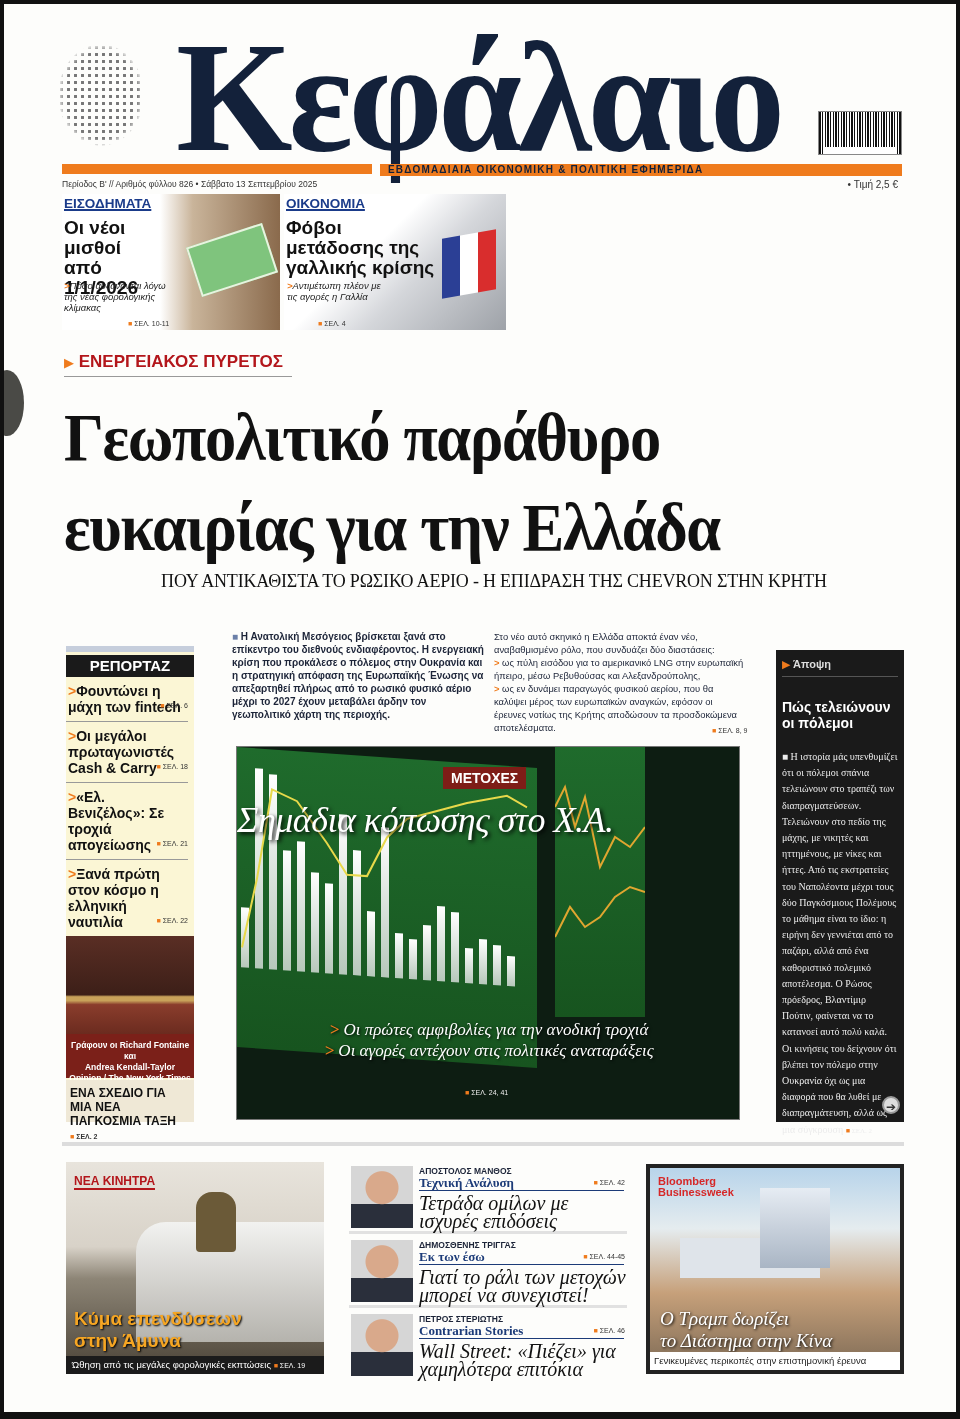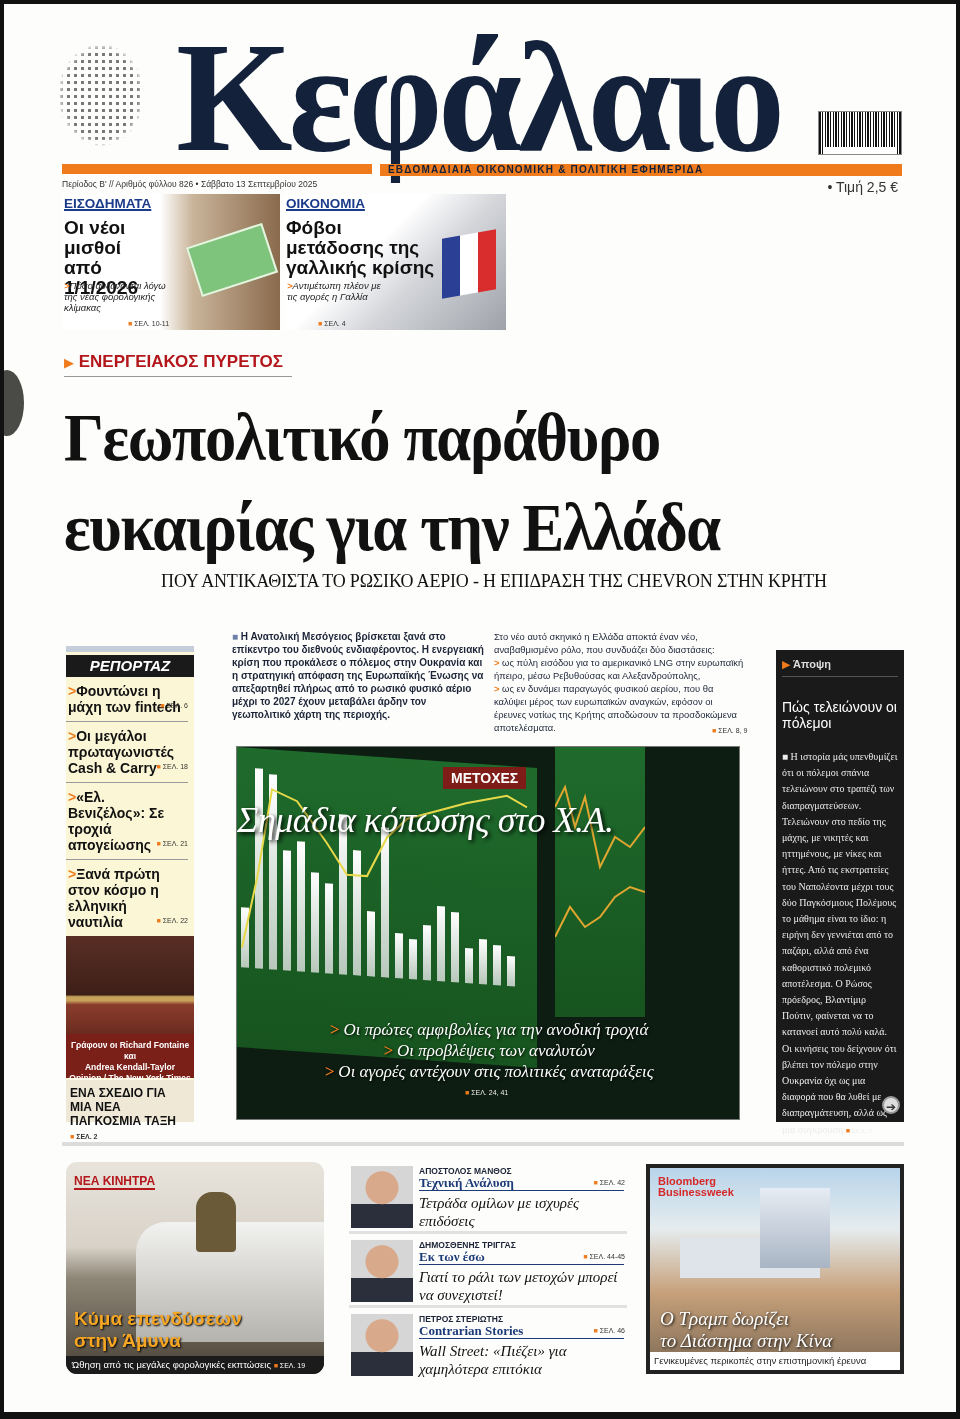--- a/index.html
+++ b/index.html
@@ -23,7 +23,7 @@
   .orange-bar-right { left: 376px; top: 160px; width: 522px; height: 12px; background: #ef7b1d; }
   .tagline { left: 384px; top: 160px; font-size: 10px; font-weight: bold; color: #13213a; letter-spacing: 1.2px; line-height: 12px; }
   .issue-info { left: 58px; top: 175px; font-size: 8.5px; color: #333; }
-  .price { right: 58px; top: 175px; font-size: 14px; color: #333; }
+  .price { right: 58px; top: 175px; font-size: 10px; color: #333; }
 
   
   .teaser1 { left: 58px; top: 190px; width: 218px; height: 136px; background: linear-gradient(90deg, #fff 45%, #c9b49a 60%, #8a6a4c 100%); overflow: hidden; }

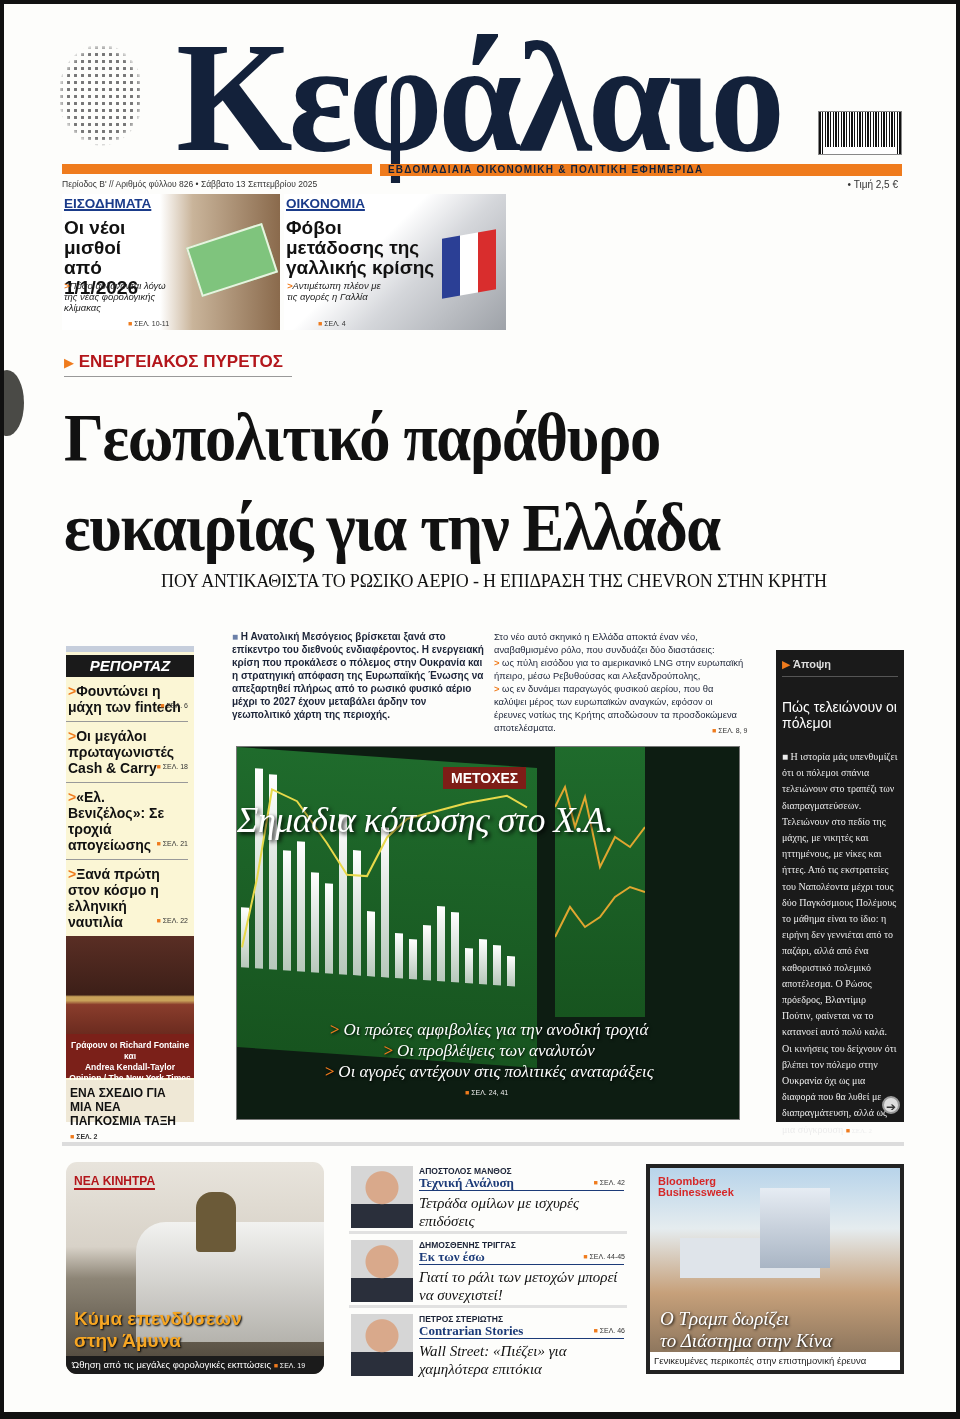--- a/index.html
+++ b/index.html
@@ -50,7 +50,7 @@
   
   .left-col { left: 62px; top: 642px; width: 128px; height: 476px; background: #fbf6d5; }
   .left-col .greybar { height: 6px; background: #c6cedc; margin-top: 0; }
-  .reportaz { background: #1a1a1a; color: #fff; font-weight: bold; font-size: 15px; text-align: center; height: 22px; line-height: 22px; margin-top: 3px; font-style: italic; }
+  .reportaz { background: #1a1a1a; color: #fff; font-weight: bold; font-size: 15px; text-align: center; height: 22px; line-height: 22px; margin-top: 3px; }
   .rep-item { padding: 6px 3px 6px 2px; border-bottom: 1px solid #999; margin: 0 6px 0 0; font-weight: bold; font-size: 14px; line-height: 16px; color: #111; position: relative; }
   .rep-item .pg { position: absolute; right: 0; bottom: 7px; font-weight: normal; }
   .nyt-photo { left: 62px; top: 932px; width: 128px; height: 98px; background: linear-gradient(180deg, #5a2e24 0%, #3c1f18 60%, #c8a25a 62%, #c8a25a 66%, #8a3d2c 70%, #6b2b1f 100%); }

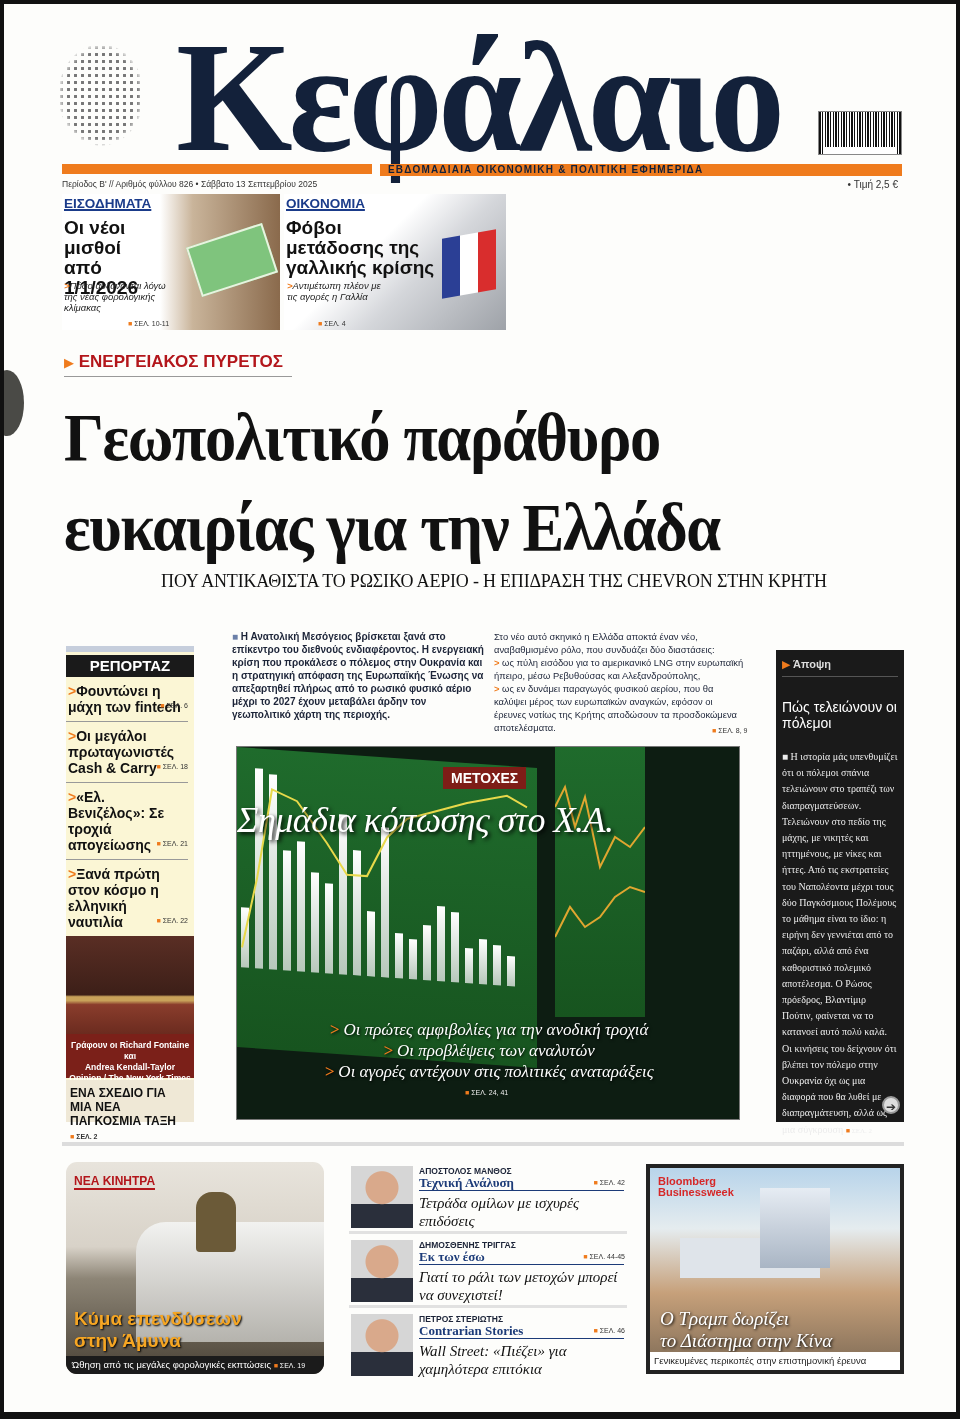--- a/index.html
+++ b/index.html
@@ -77,7 +77,7 @@
   
   .opinion { left: 772px; top: 646px; width: 128px; height: 472px; background: #1a1a1a; color: #f2f2f2; padding: 8px 6px; }
   .op-kicker { font-size: 11px; font-weight: bold; color: #ddd; border-bottom: 1px solid #555; padding-bottom: 5px; }
-  .op-title { font-size: 14px; font-weight: normal; line-height: 16px; margin-top: 22px; color: #fff; }
+  .op-title { font-size: 14px; font-weight: bold; line-height: 16px; margin-top: 22px; color: #fff; }
   .op-body { font-size: 10px; line-height: 16.2px; margin-top: 18px; color: #ececec; }
   .op-arrow { position: absolute; right: 4px; bottom: 8px; width: 18px; height: 18px; border-radius: 50%; background: #ddd; color: #333; font-size: 12px; text-align: center; line-height: 18px; border: 2px solid #999; }
 

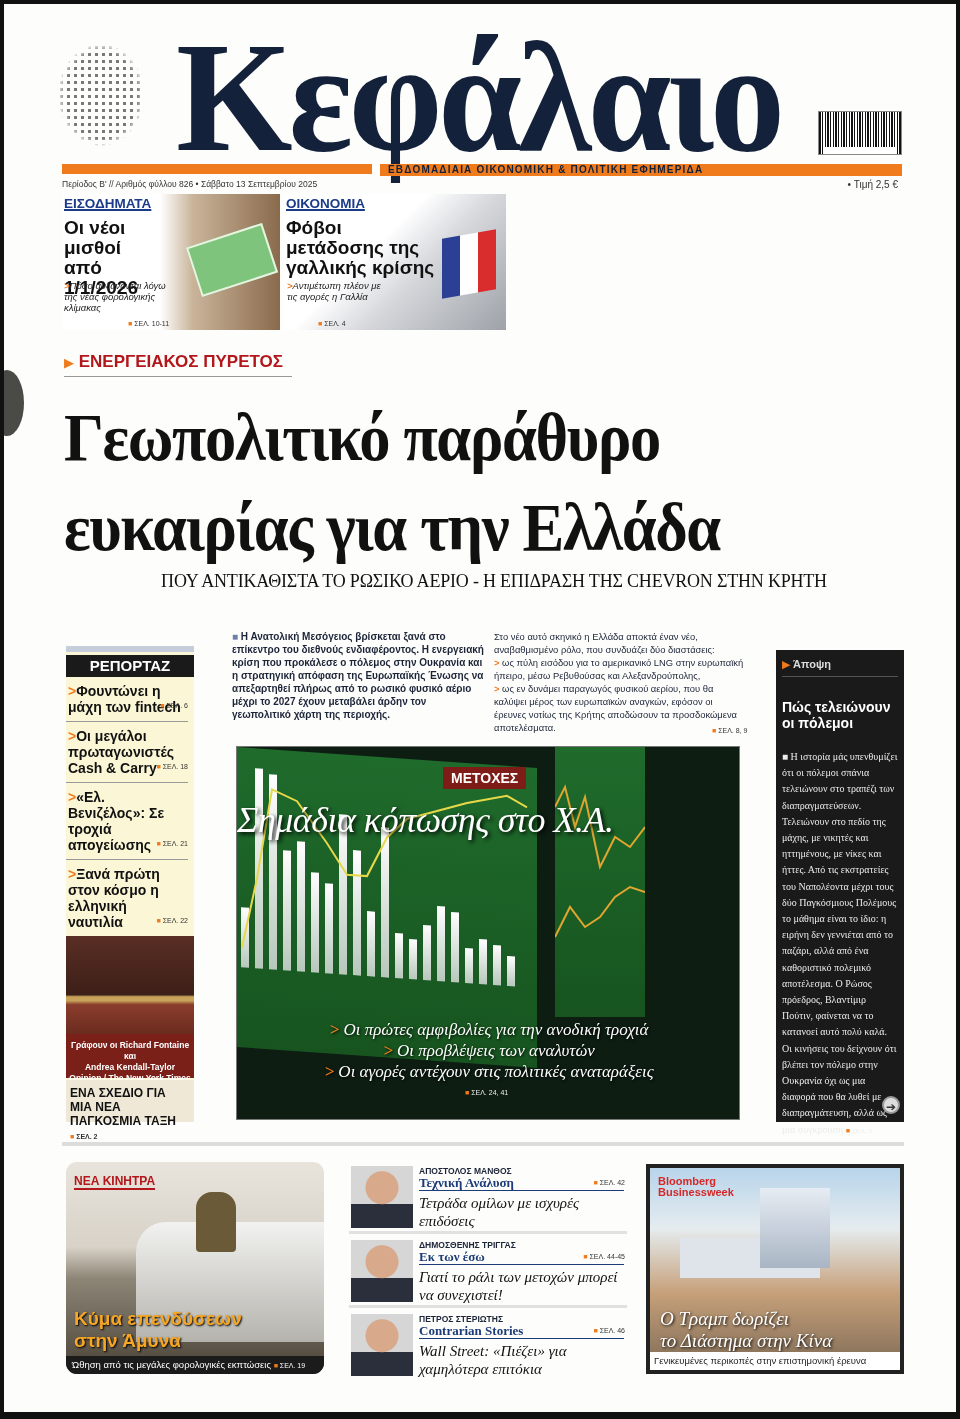--- a/index.html
+++ b/index.html
@@ -233,7 +233,6 @@
     <div class="abs stocks-title serif">Σημάδια κόπωσης στο Χ.Α.</div>
     <div class="abs stocks-bullets serif">
       <div><span class="arrow">&gt; </span><span>Οι πρώτες αμφιβολίες για την ανοδική τροχιά</span></div>
-      <div><span class="arrow">&gt; </span><span>Οι προβλέψεις των αναλυτών</span></div>
       <div><span class="arrow">&gt; </span><span>Οι αγορές αντέχουν στις πολιτικές αναταράξεις</span></div>
     </div>
     <div class="abs pg stocks-pg">ΣΕΛ. 24, 41</div>

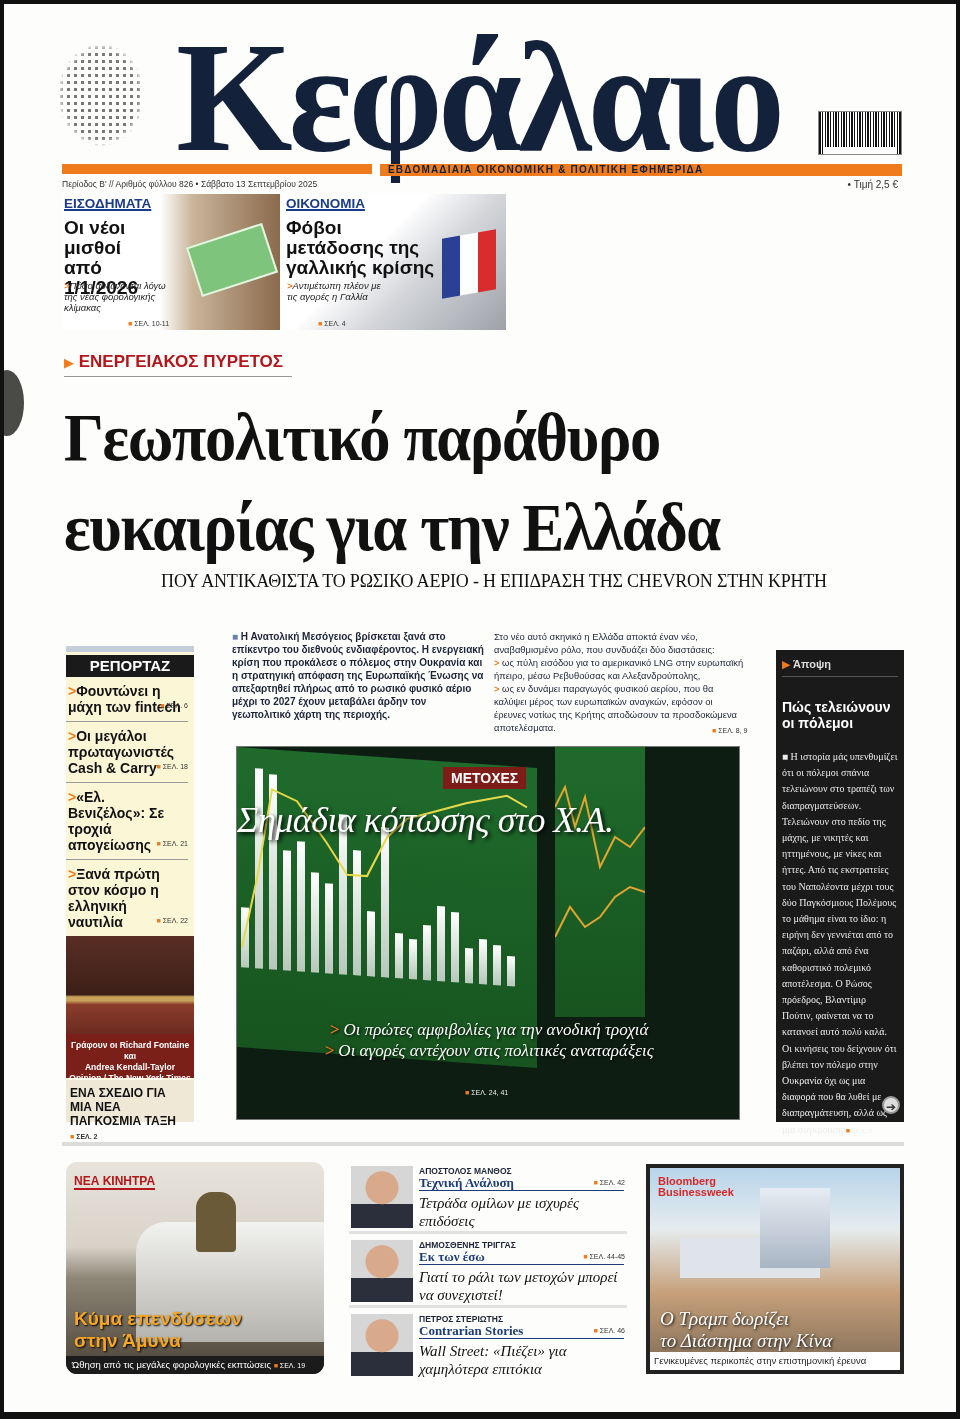--- a/index.html
+++ b/index.html
@@ -83,7 +83,7 @@
 
   
   .divider { left: 58px; top: 1138px; width: 842px; height: 4px; background: #dcdcdc; }
-  .defense { left: 62px; top: 1158px; width: 258px; height: 212px; background: linear-gradient(180deg, #e8e4dc 0%, #d8d2c8 40%, #8d8576 55%, #4a4236 100%); overflow: hidden; border-radius: 11px; }
+  .defense { left: 62px; top: 1158px; width: 258px; height: 212px; background: linear-gradient(180deg, #e8e4dc 0%, #d8d2c8 40%, #8d8576 55%, #4a4236 100%); overflow: hidden; }
   .defense .tank { position: absolute; left: 70px; top: 60px; width: 200px; height: 120px; background: linear-gradient(180deg, #f2f2f0, #b5b3ad); border-radius: 30px 10px 0 0; }
   .defense .soldier { position: absolute; left: 130px; top: 30px; width: 40px; height: 60px; background: #6b5a38; border-radius: 16px 16px 4px 4px; }
   .nk-kicker { left: 8px; top: 12px; font-size: 12px; font-weight: bold; color: #b3161b; border-bottom: 2px solid #b3161b; }

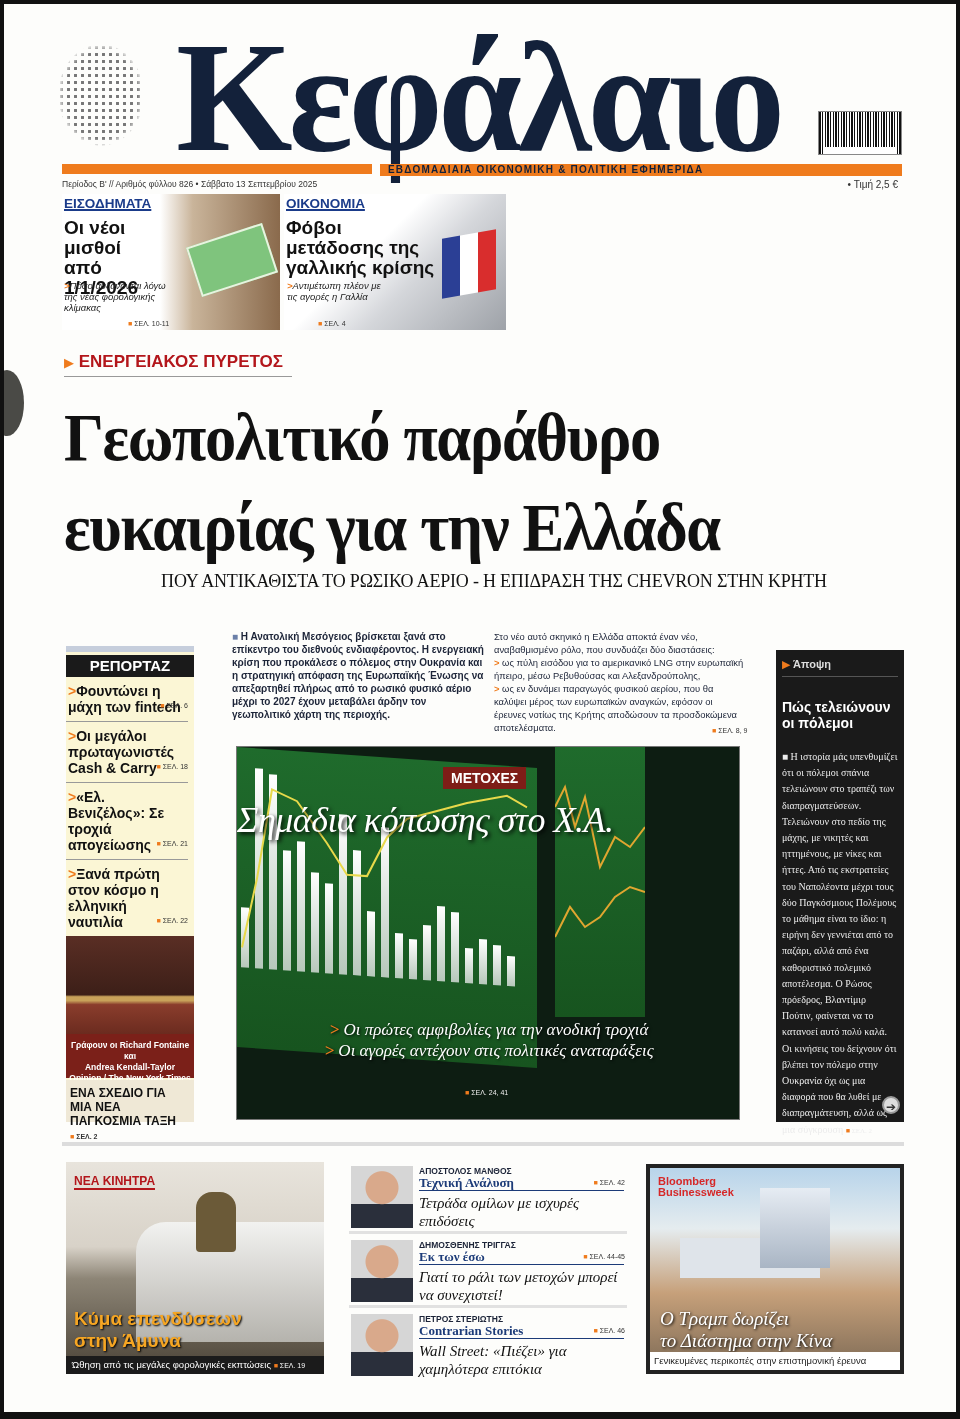--- a/index.html
+++ b/index.html
@@ -97,7 +97,7 @@
   .colm .author { position: absolute; left: 70px; top: 2px; font-size: 8.5px; font-weight: bold; color: #1c2438; }
   .colm .column { position: absolute; left: 70px; top: 12px; font-size: 13px; font-weight: bold; color: #1c3b78; width: 205px; border-bottom: 1px solid #1c3b78; line-height: 14px; }
   .colm .cpg { position: absolute; right: 2px; top: 15px; }
-  .colm .ctitle { position: absolute; left: 70px; top: 30px; font-size: 15px; font-style: italic; line-height: 18px; color: #111; }
+  .colm .ctitle { position: absolute; left: 70px; top: 30px; font-size: 20px; font-style: italic; line-height: 18px; color: #111; }
 
   .space { left: 642px; top: 1160px; width: 258px; height: 210px; background: linear-gradient(180deg, #b8d4ea 0%, #e5ecef 30%, #c6a07a 62%, #7d6a55 100%); overflow: hidden; border: 4px solid #222; }
   .space .obs { position: absolute; left: 110px; top: 20px; width: 70px; height: 80px; background: linear-gradient(180deg, #e6ecf3, #a9b5c4); }

